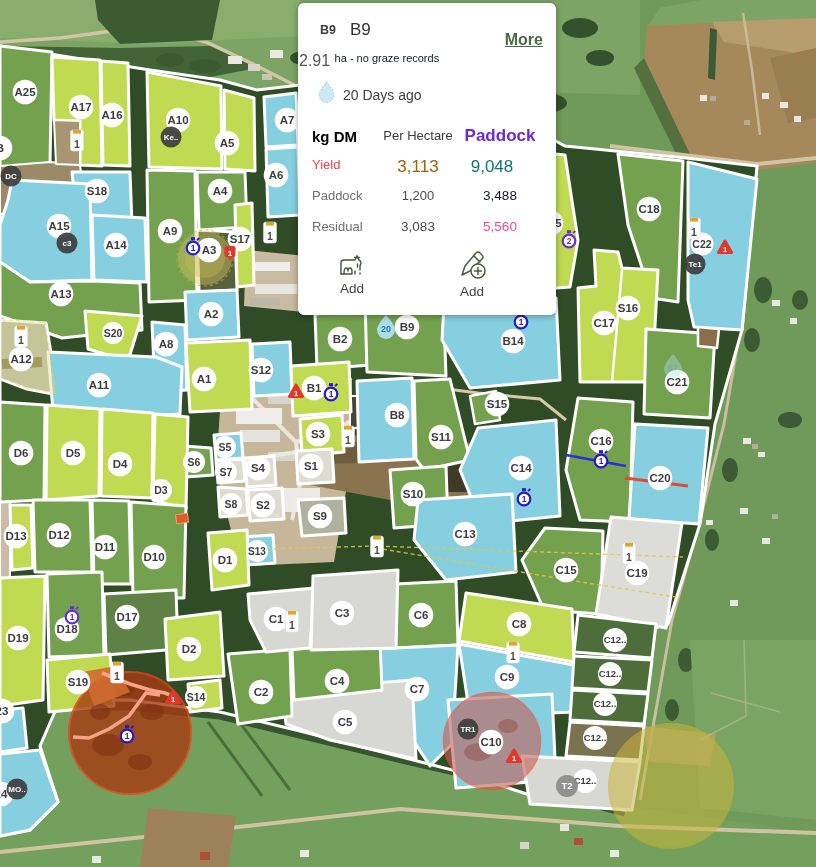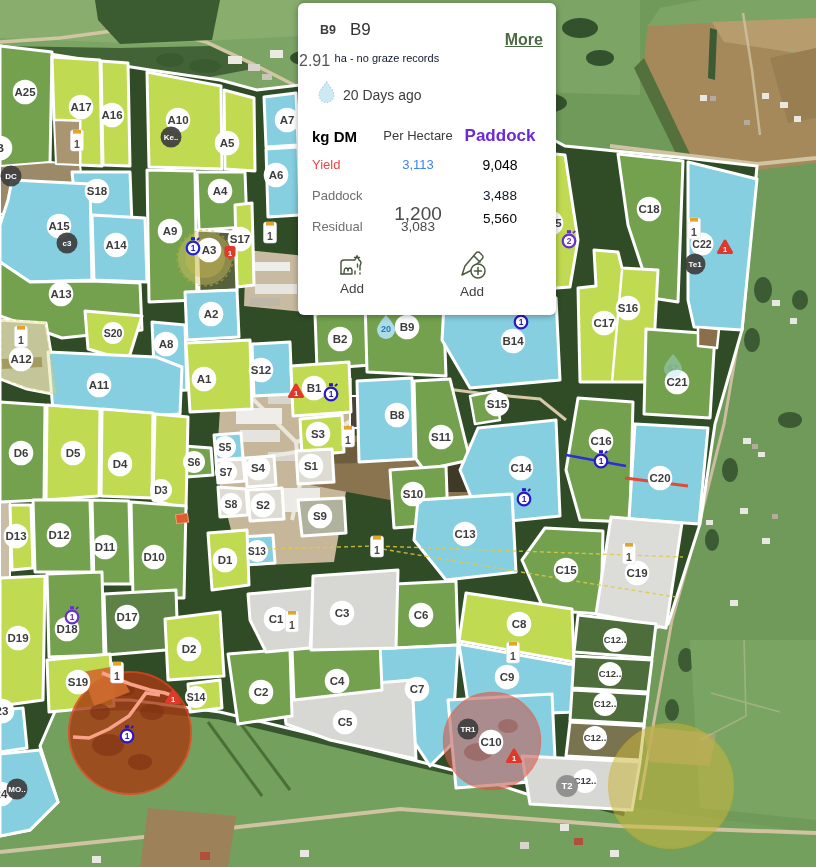--- a/index.html
+++ b/index.html
@@ -1015,7 +1015,7 @@
 <div style="left:202px;top:123px;font-size:17px;font-weight:bold;color:#6d28d9;transform:translateX(-50%)">Paddock</div>
 
 <div style="left:14px;top:154px;font-size:13px;color:#ef4444">Yield</div>
-<div style="left:120px;top:154px;font-size:13px;color:#3b82f6;transform:translateX(-50%)">3,113</div>
+<div style="left:120px;top:154px;font-size:17px;color:#a16207;transform:translateX(-50%)">3,113</div>
 <div style="left:202px;top:154px;font-size:14px;color:#000000;transform:translateX(-50%)">9,048</div>
 
 <div style="left:14px;top:185px;font-size:13px;color:#6f6f6f">Paddock</div>

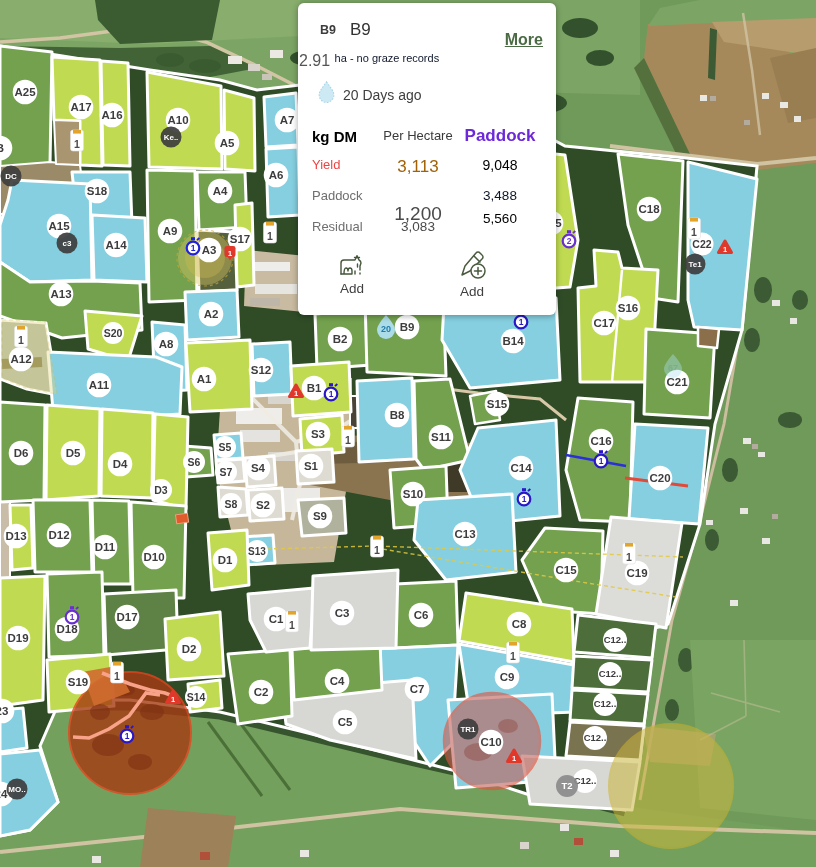--- a/index.html
+++ b/index.html
@@ -1016,7 +1016,7 @@
 
 <div style="left:14px;top:154px;font-size:13px;color:#ef4444">Yield</div>
 <div style="left:120px;top:154px;font-size:17px;color:#a16207;transform:translateX(-50%)">3,113</div>
-<div style="left:202px;top:154px;font-size:14px;color:#000000;transform:translateX(-50%)">9,048</div>
+<div style="left:194px;top:154px;font-size:17px;color:#0f766e;transform:translateX(-50%)">9,048</div>
 
 <div style="left:14px;top:185px;font-size:13px;color:#6f6f6f">Paddock</div>
 <div style="left:120px;top:200px;font-size:19px;color:#4a4a4a;transform:translateX(-50%)">1,200</div>

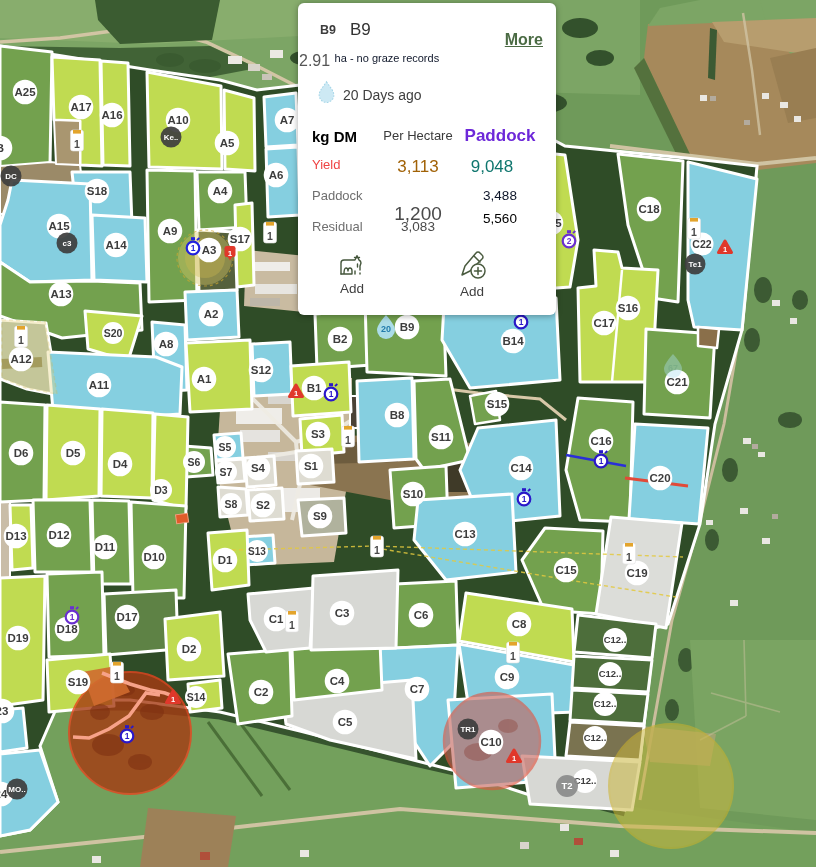--- a/index.html
+++ b/index.html
@@ -1019,7 +1019,7 @@
 <div style="left:194px;top:154px;font-size:17px;color:#0f766e;transform:translateX(-50%)">9,048</div>
 
 <div style="left:14px;top:185px;font-size:13px;color:#6f6f6f">Paddock</div>
-<div style="left:120px;top:200px;font-size:19px;color:#4a4a4a;transform:translateX(-50%)">1,200</div>
+<div style="left:120px;top:185px;font-size:13px;color:#4a4a4a;transform:translateX(-50%)">1,200</div>
 <div style="left:202px;top:185px;font-size:13.5px;color:#0f172a;transform:translateX(-50%)">3,488</div>
 
 <div style="left:14px;top:216px;font-size:13px;color:#6f6f6f">Residual</div>

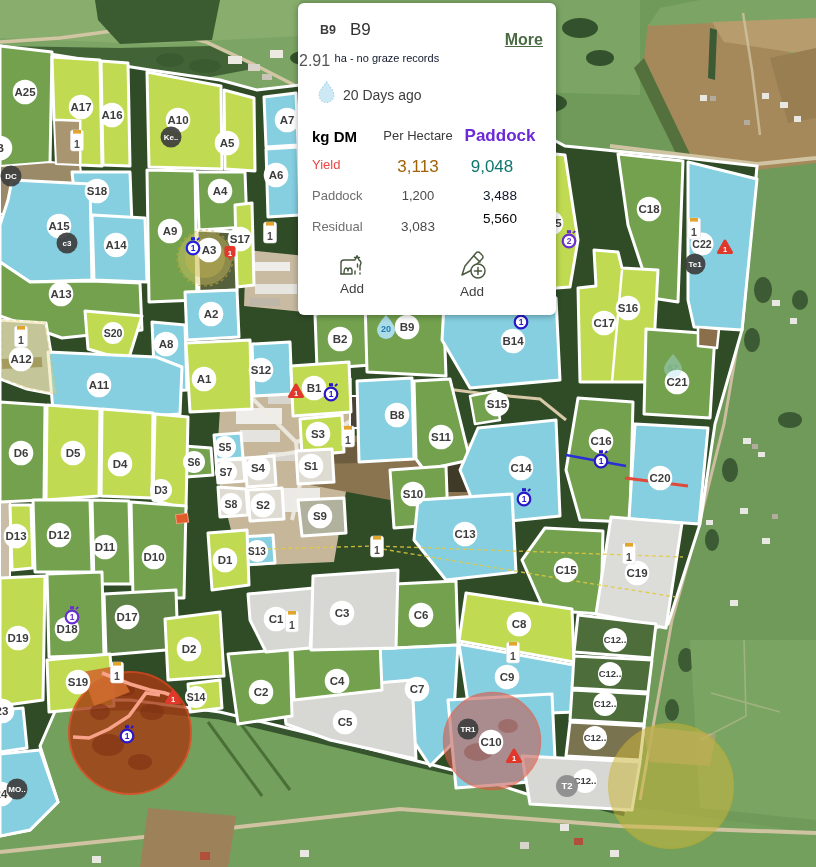--- a/index.html
+++ b/index.html
@@ -1024,7 +1024,7 @@
 
 <div style="left:14px;top:216px;font-size:13px;color:#6f6f6f">Residual</div>
 <div style="left:120px;top:216px;font-size:13.5px;color:#4a4a4a;transform:translateX(-50%)">3,083</div>
-<div style="left:202px;top:208px;font-size:13.5px;color:#000000;transform:translateX(-50%)">5,560</div>
+<div style="left:202px;top:216px;font-size:13.5px;color:#ec4899;transform:translateX(-50%)">5,560</div>
 
 <svg style="left:40px;top:250px" width="30" height="26" viewBox="0 0 30 26">
 <g fill="none" stroke="#44563b" stroke-width="1.4" stroke-linecap="round" stroke-linejoin="round">

